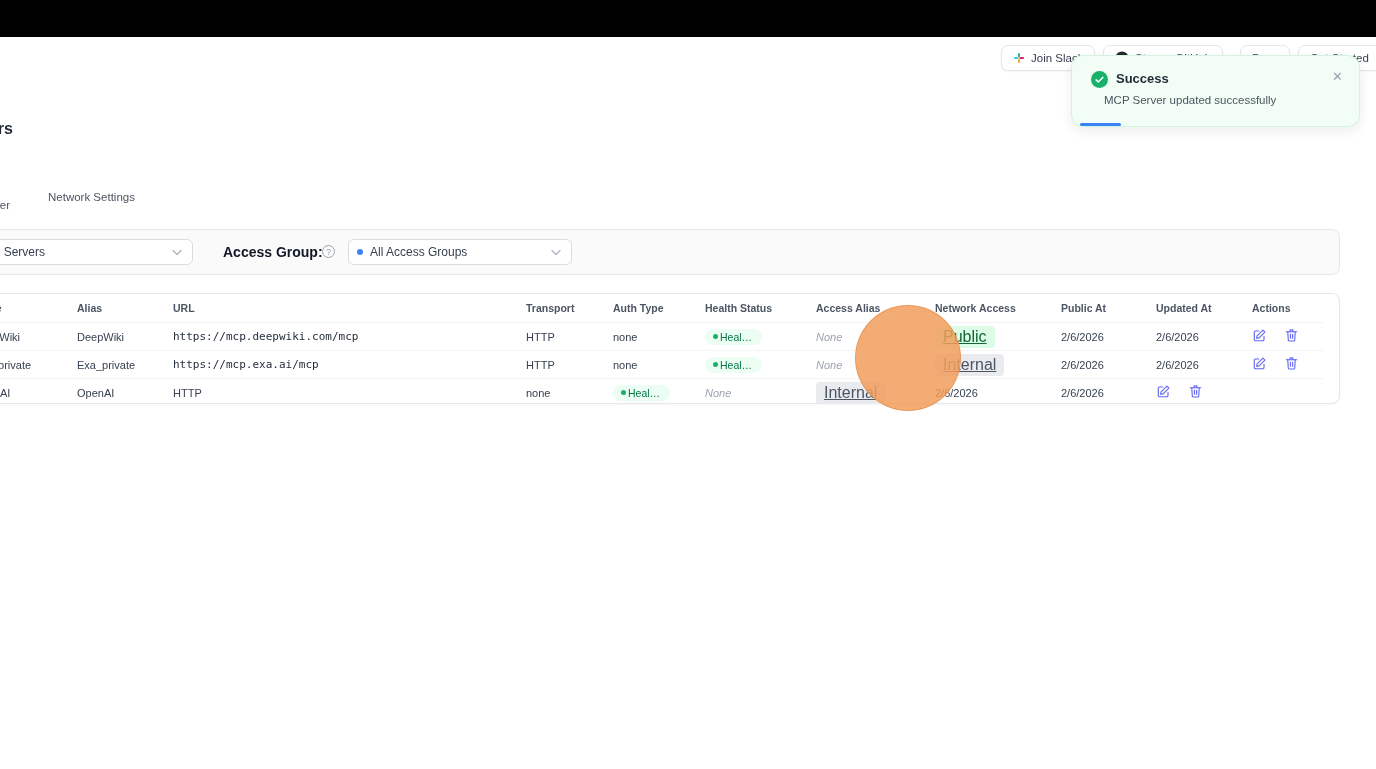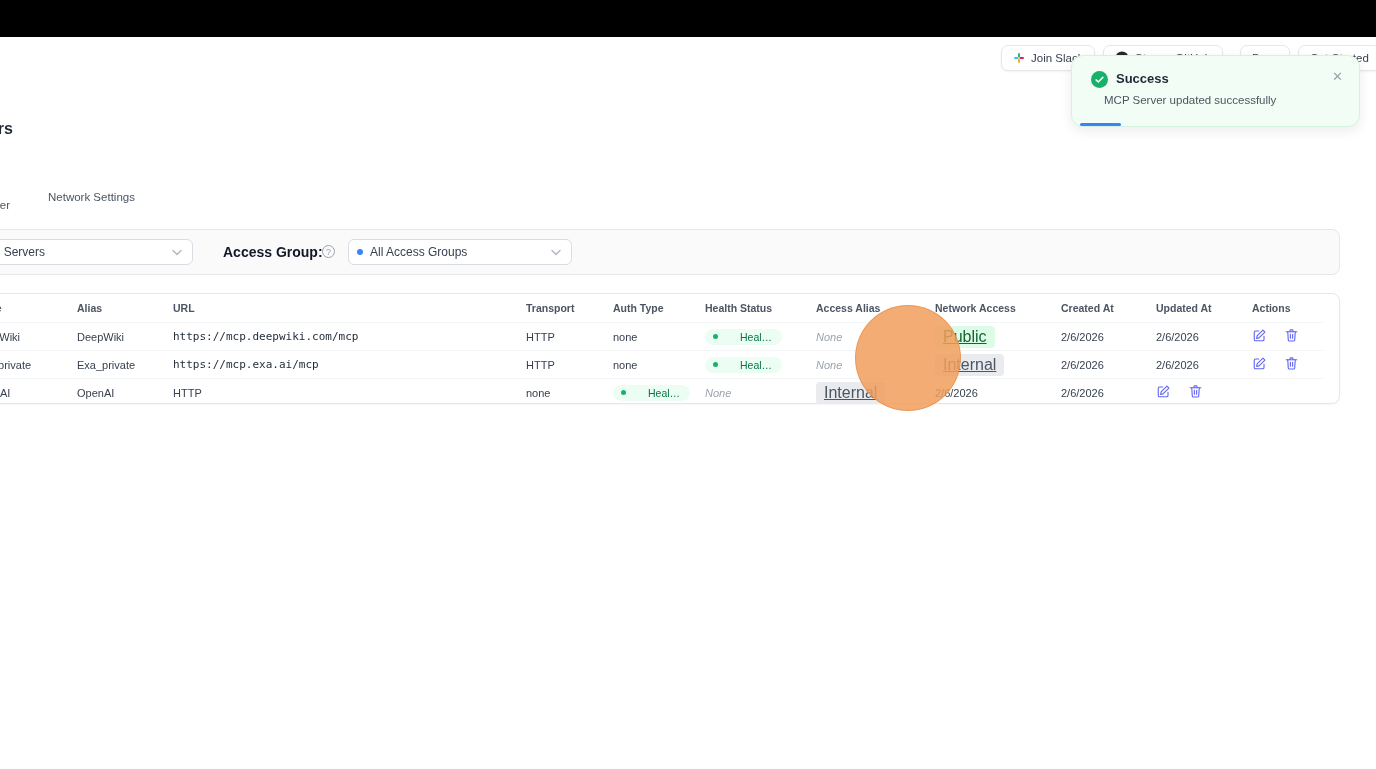--- a/index.html
+++ b/index.html
@@ -184,7 +184,7 @@
     <div class="th">Health Status</div>
     <div class="th">Access Alias</div>
     <div class="th">Network Access</div>
-    <div class="th">Created At</div>
+    <div class="th">Public At</div>
     <div class="th">Updated At</div>
     <div class="th">Actions</div>
   </div>

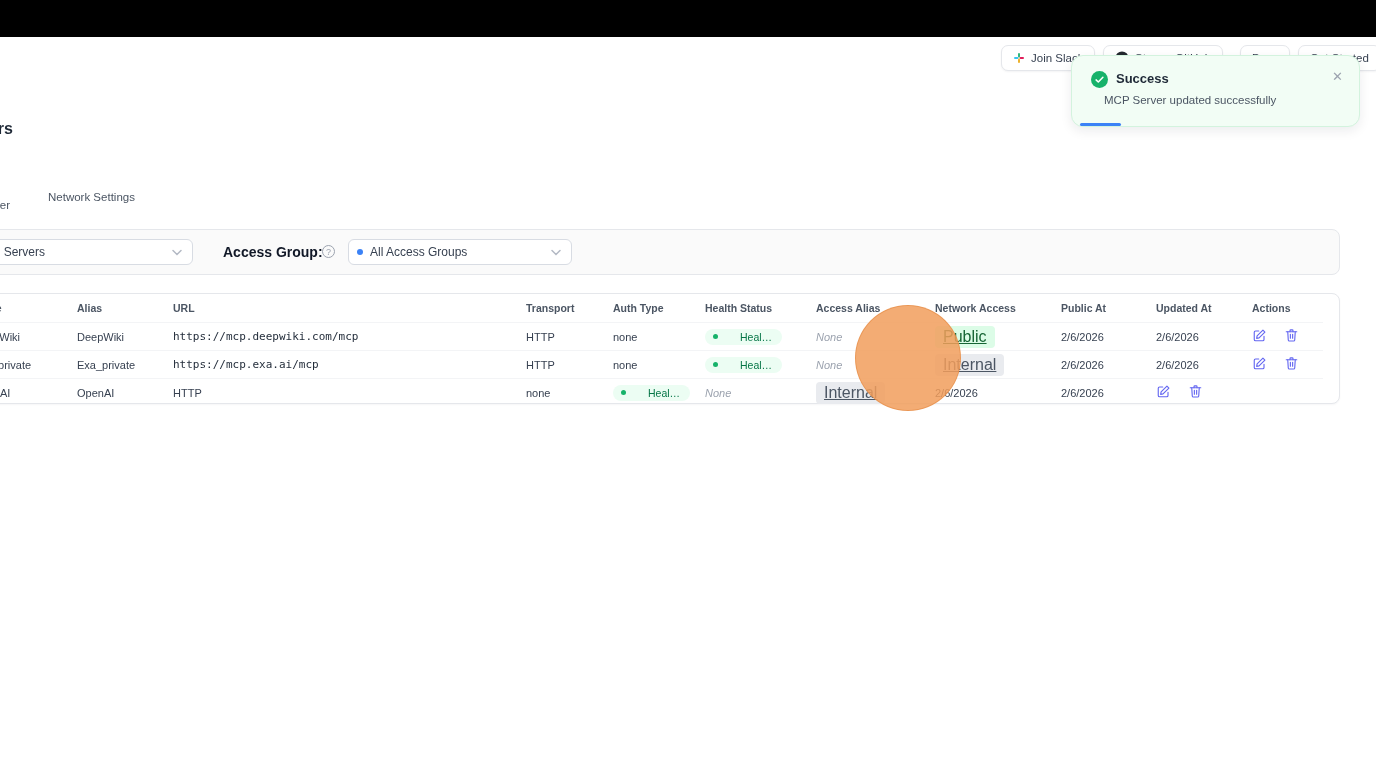--- a/index.html
+++ b/index.html
@@ -77,7 +77,7 @@
   .td.muted-italic { font-style: italic; color: #9ca3af; }
 
   .pill-health {
-    display: inline-flex; align-items: center; gap: 22px;
+    display: inline-flex; align-items: center; gap: 2px;
     background: #ecfdf3; color: #067647; border-radius: 12px;
     padding: 2px 8px; font-size: 10.5px; max-width: 62px;
   }

